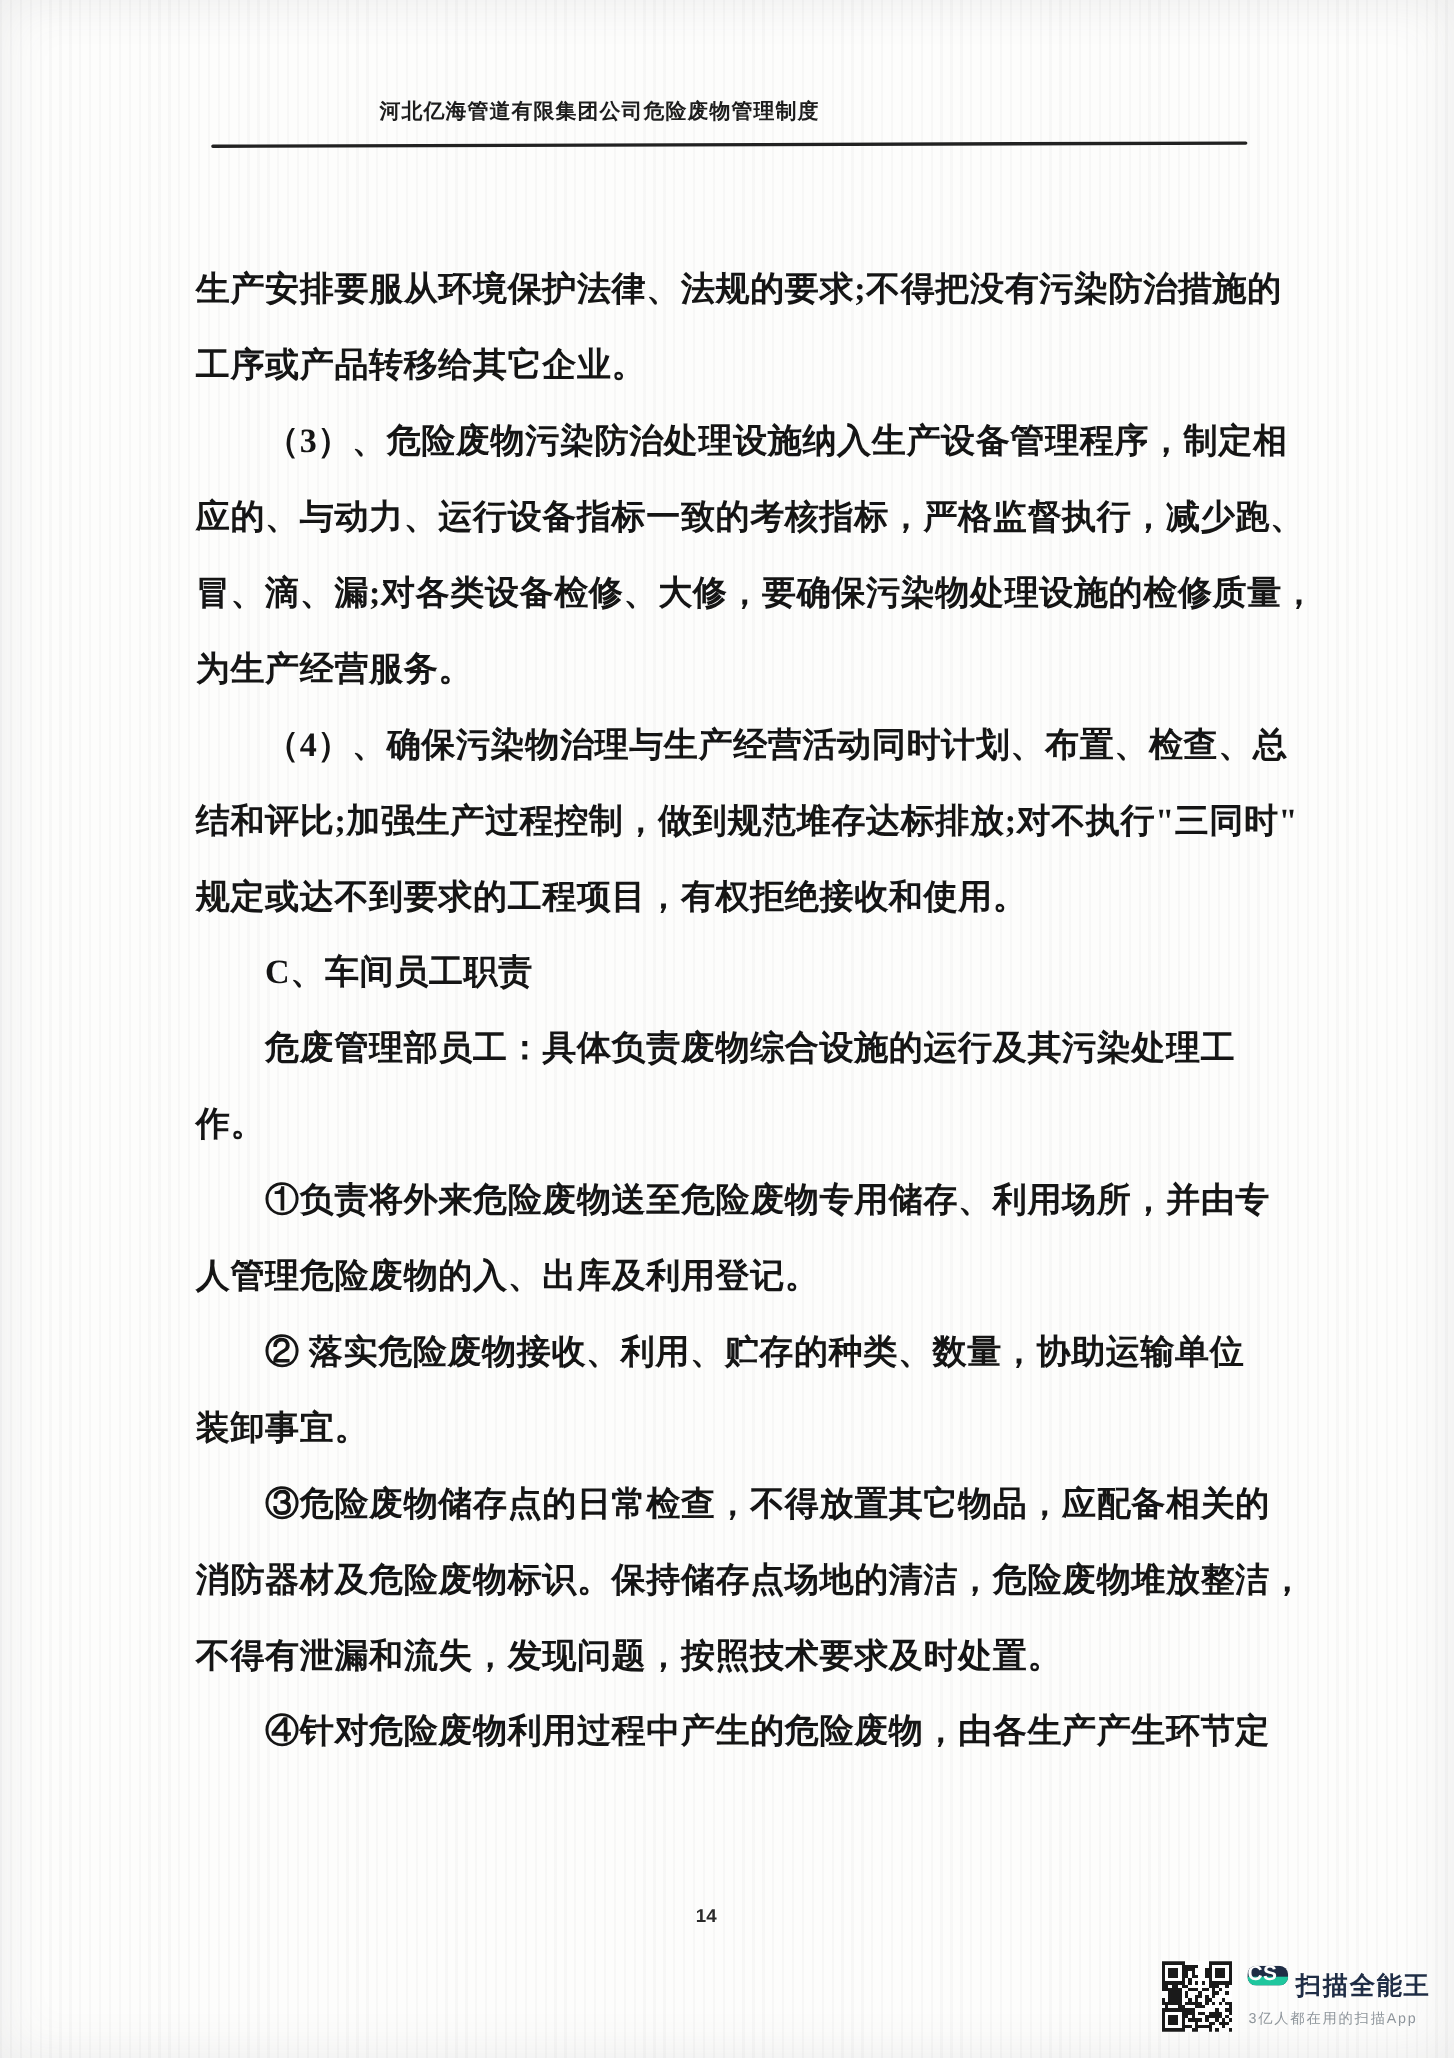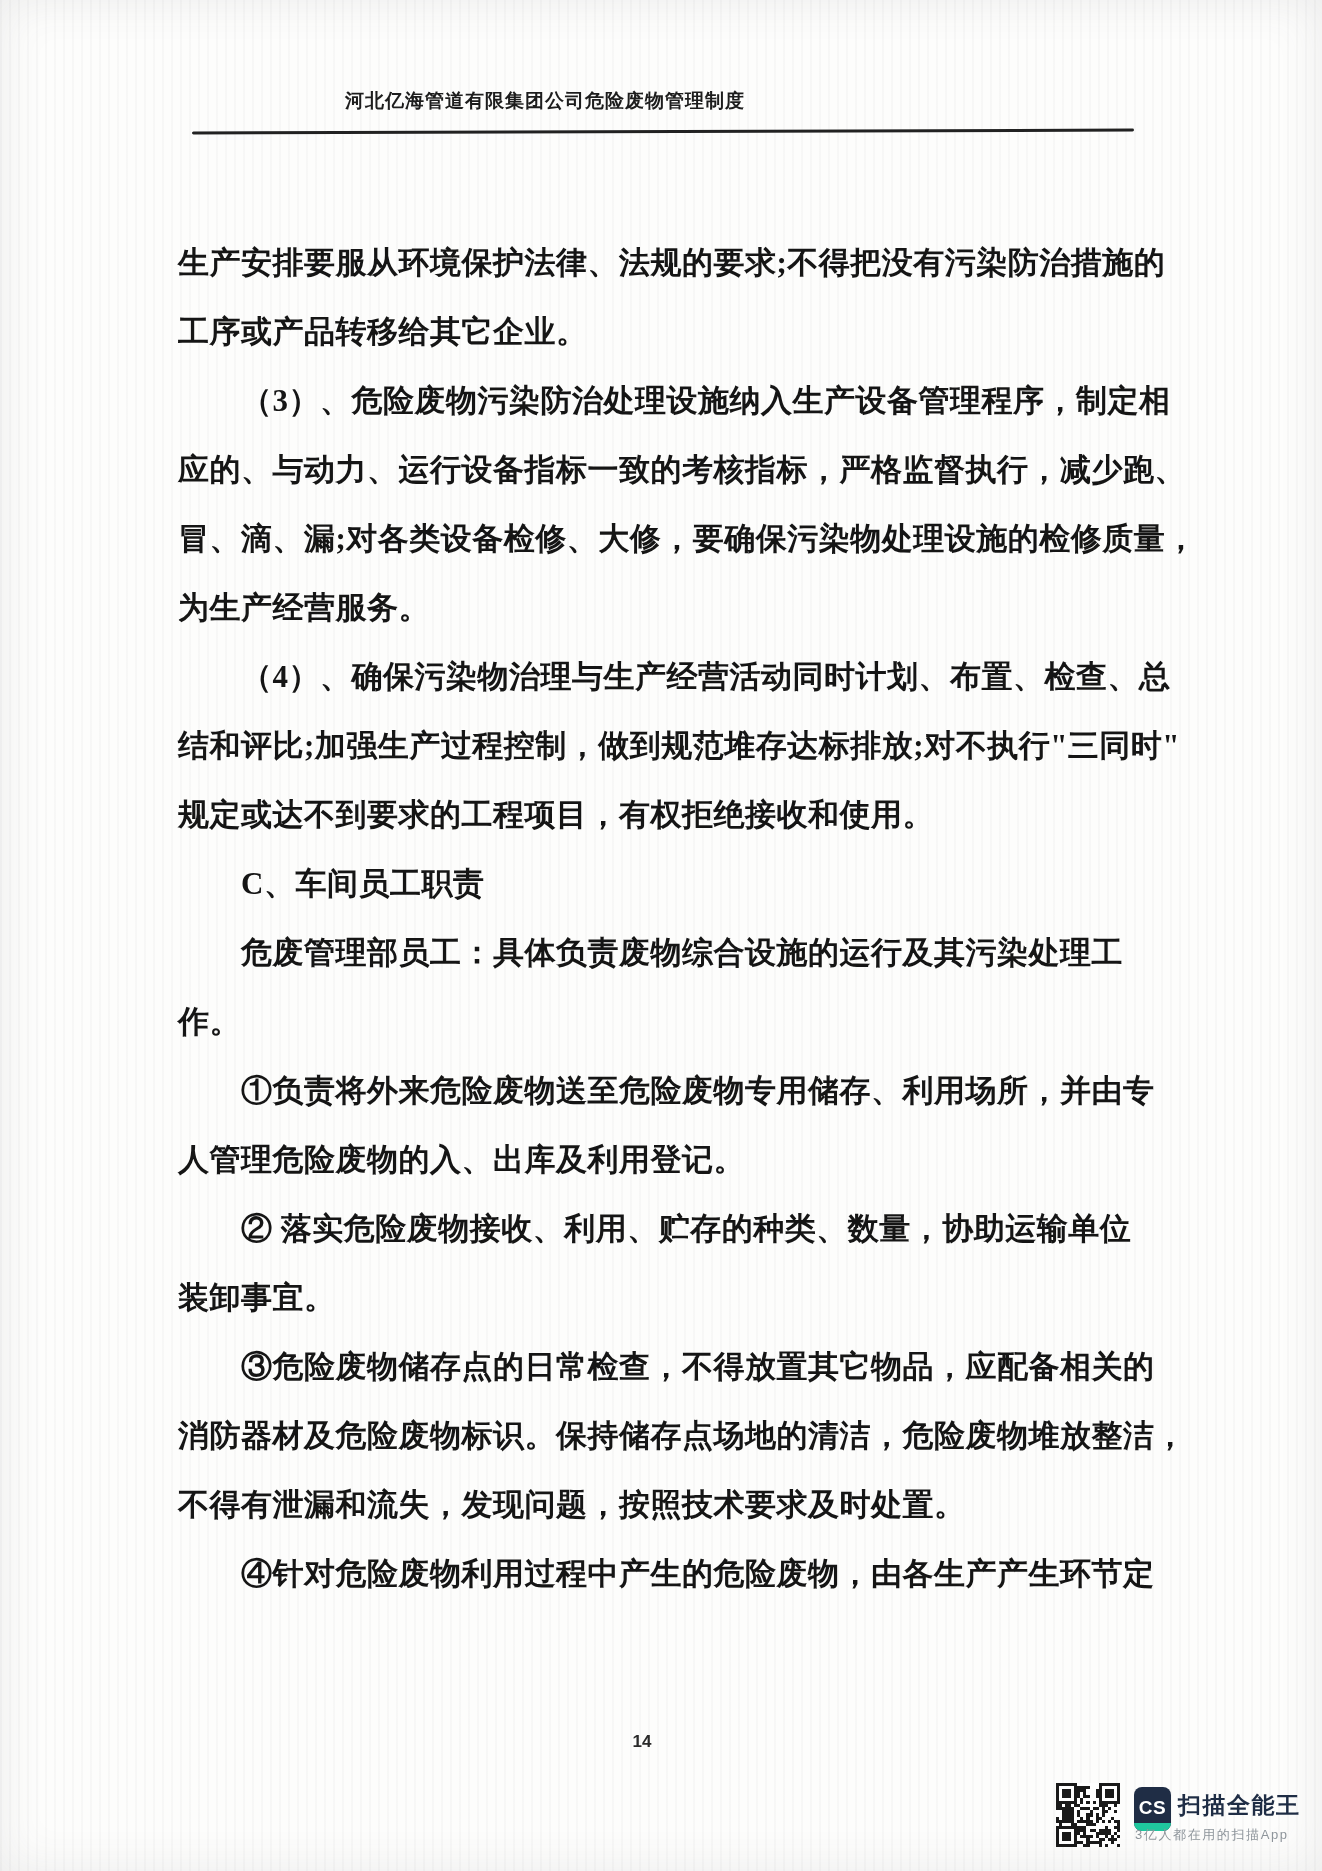--- a/index.html
+++ b/index.html
@@ -106,12 +106,11 @@
     left: 78px;
     top: 5px;
     width: 37px;
-    height: 44px;
+    height: 18px;
     border-radius: 8px;
     overflow: hidden;
     display: flex;
     align-items: center;
-    justify-content: center;
   }
   .cs-logo .logo-text {
     position: relative;

